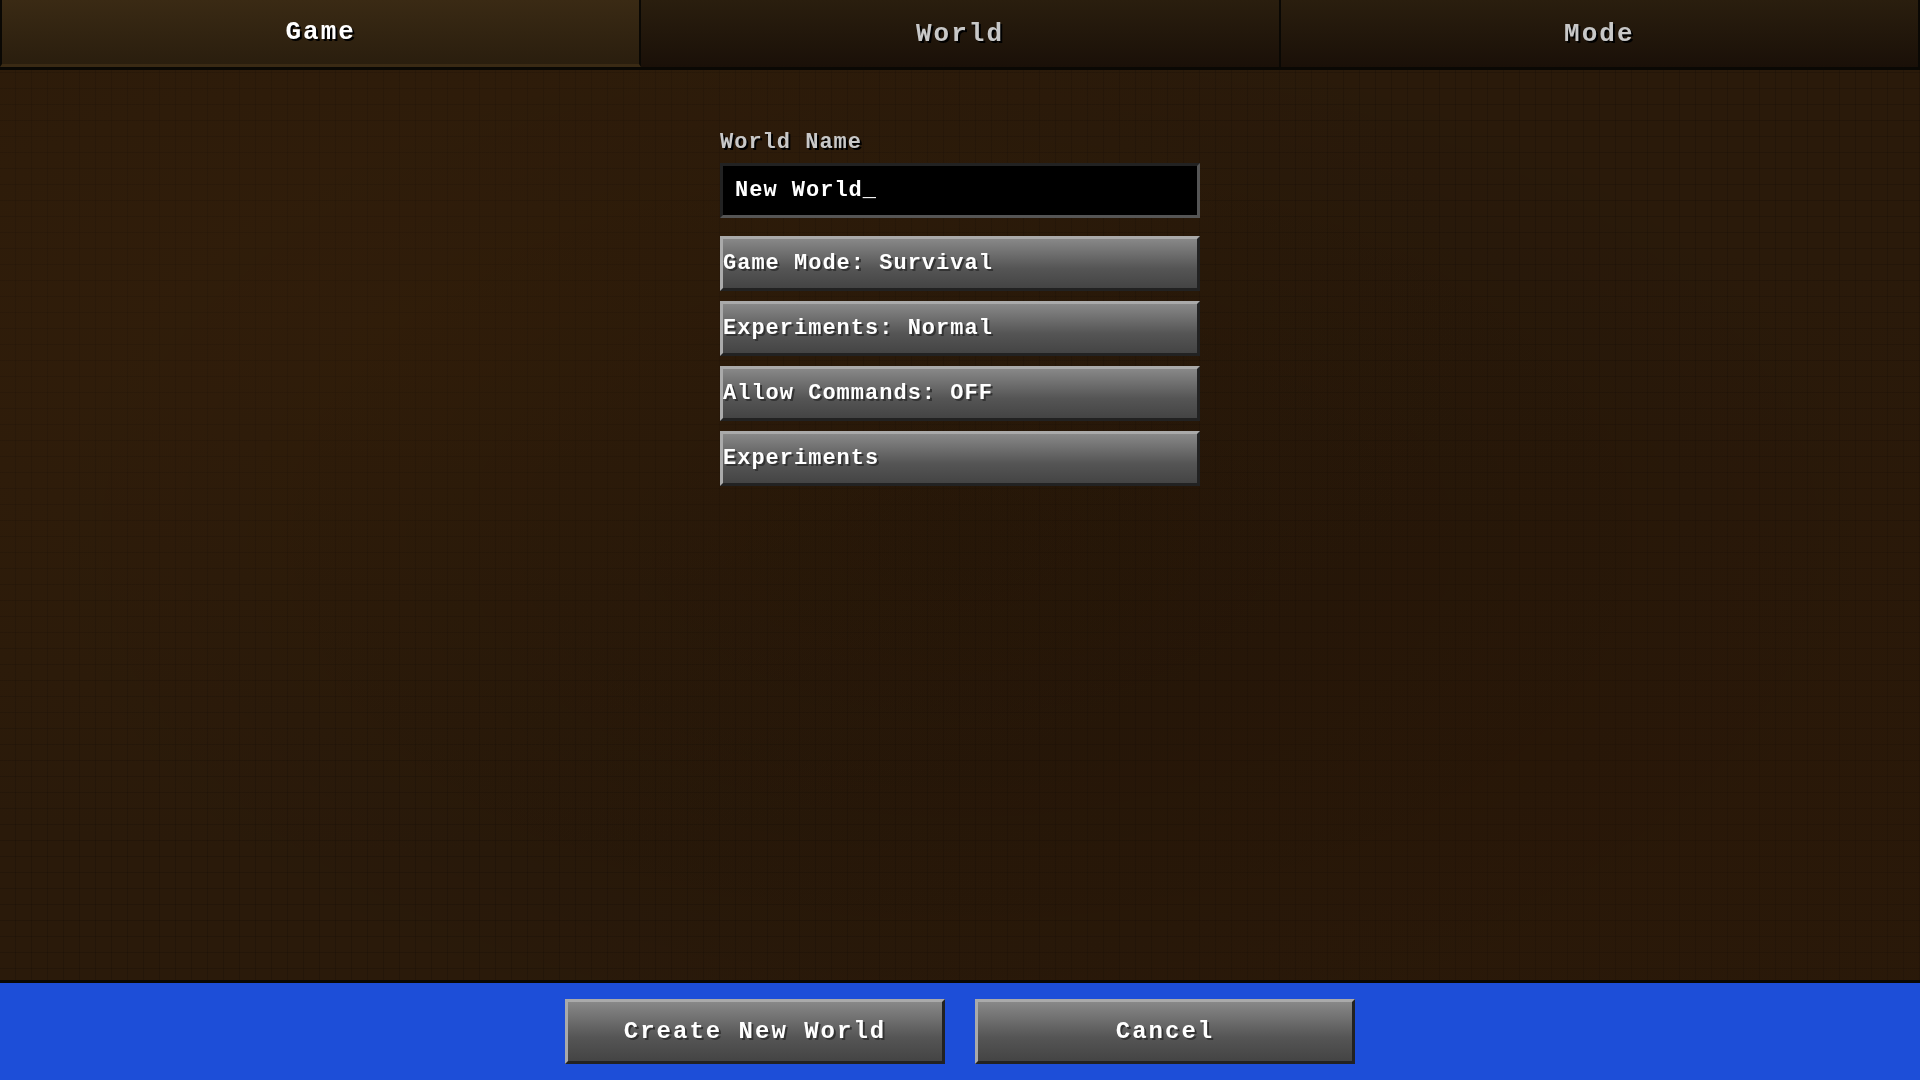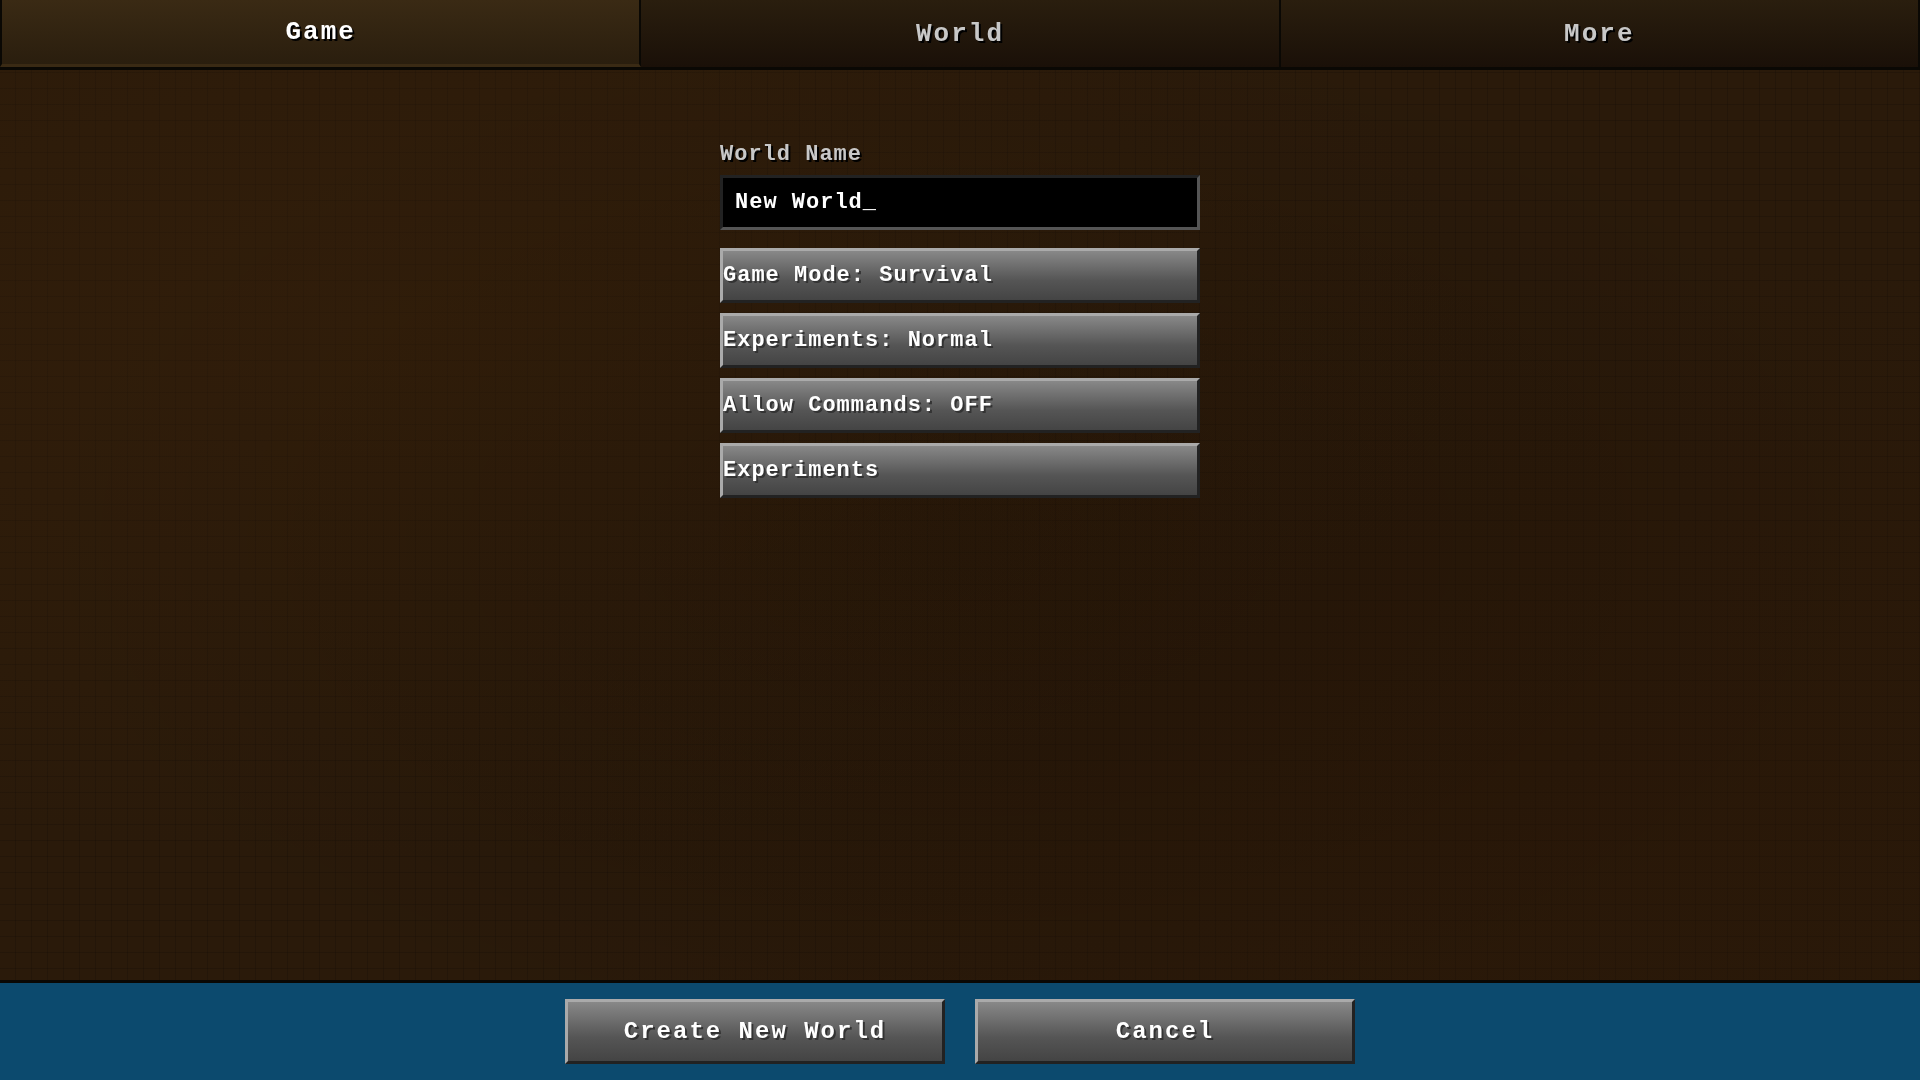--- a/index.html
+++ b/index.html
@@ -219,7 +219,7 @@
     <span>World</span>
   </div>
   <div class="tab">
-    <span>More</span>
+    <span>Mode</span>
   </div>
 </div>
 

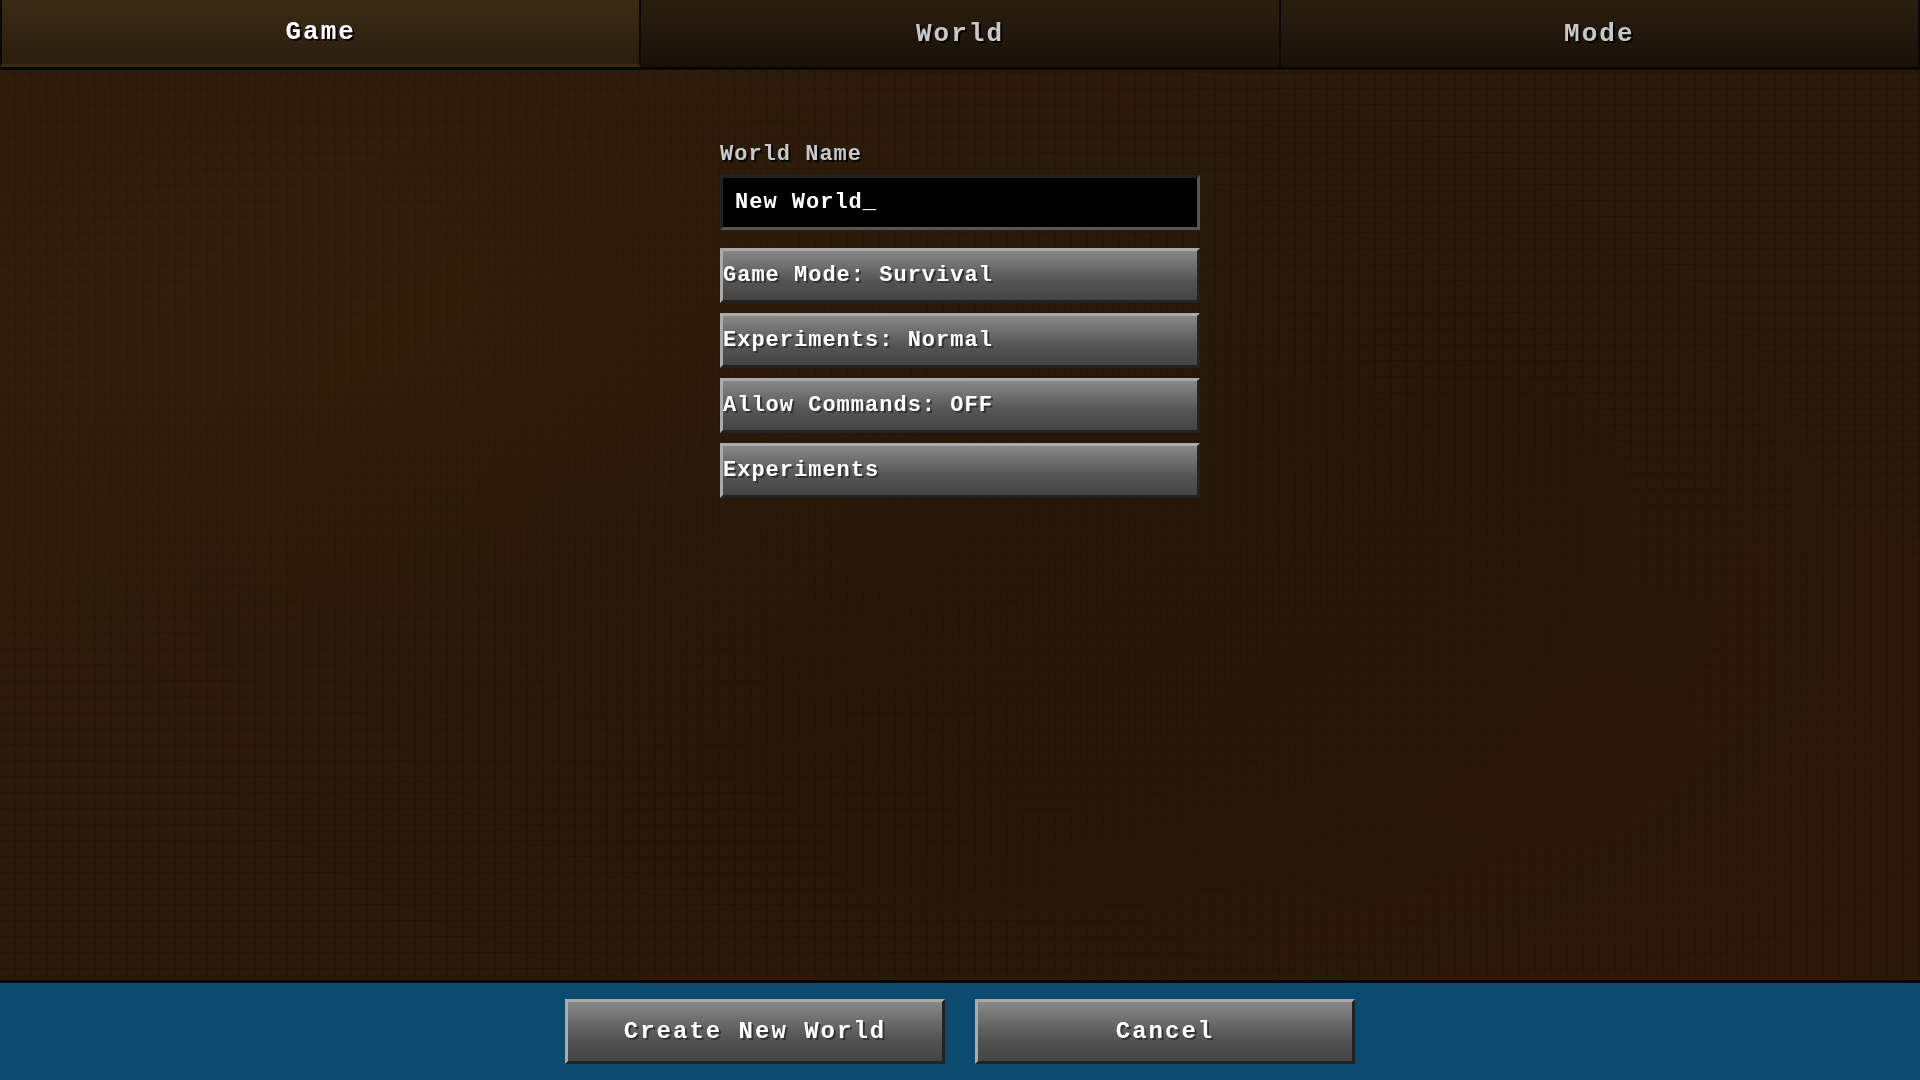--- a/index.html
+++ b/index.html
@@ -124,7 +124,6 @@
       text-shadow: 2px 2px 0px #000;
       align-self: flex-start;
       margin-bottom: 8px;
-      margin-top: 12px;
     }
 
     .world-name-input {

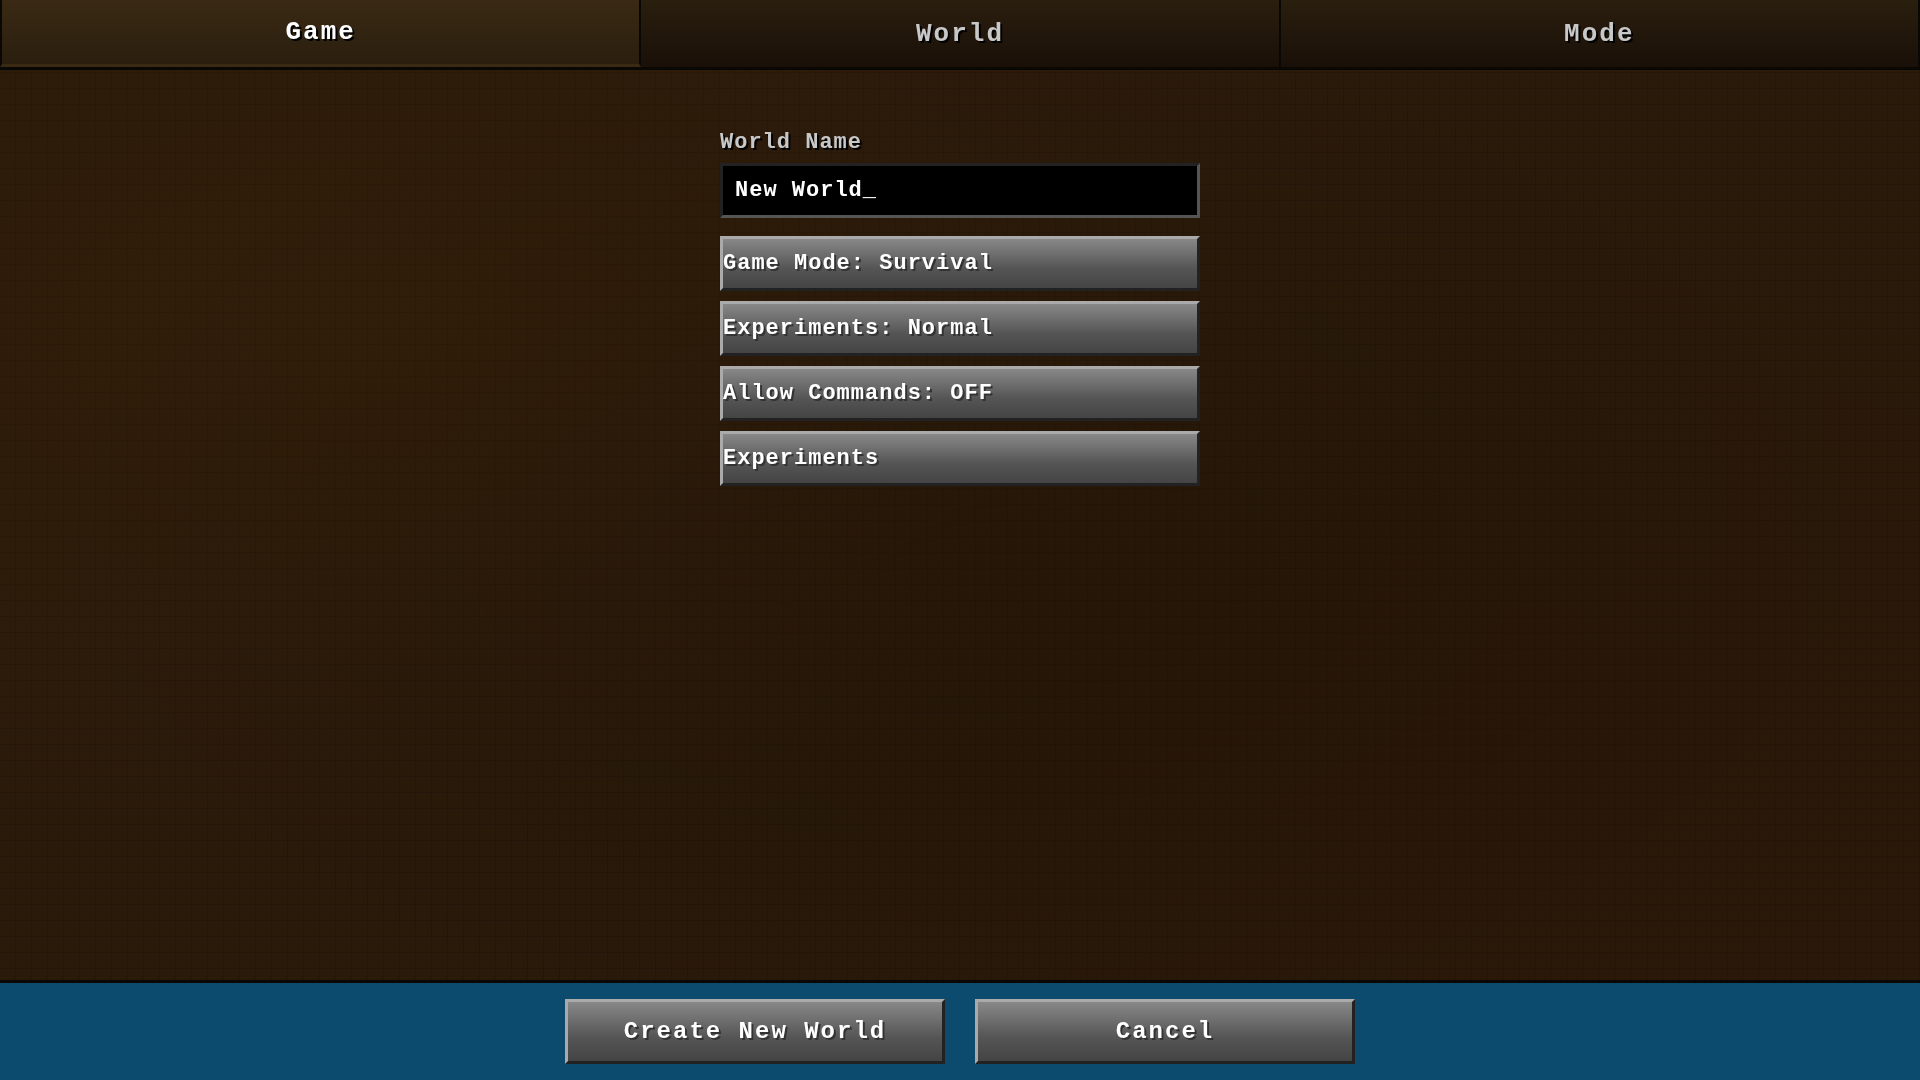--- a/index.html
+++ b/index.html
@@ -174,7 +174,7 @@
       left: 0;
       width: 100%;
       height: 100px;
-      background-color: #0c4a6e;
+      background-color: #1d4ed8;
       border-top: 3px solid #0a0804;
       display: flex;
       align-items: center;

